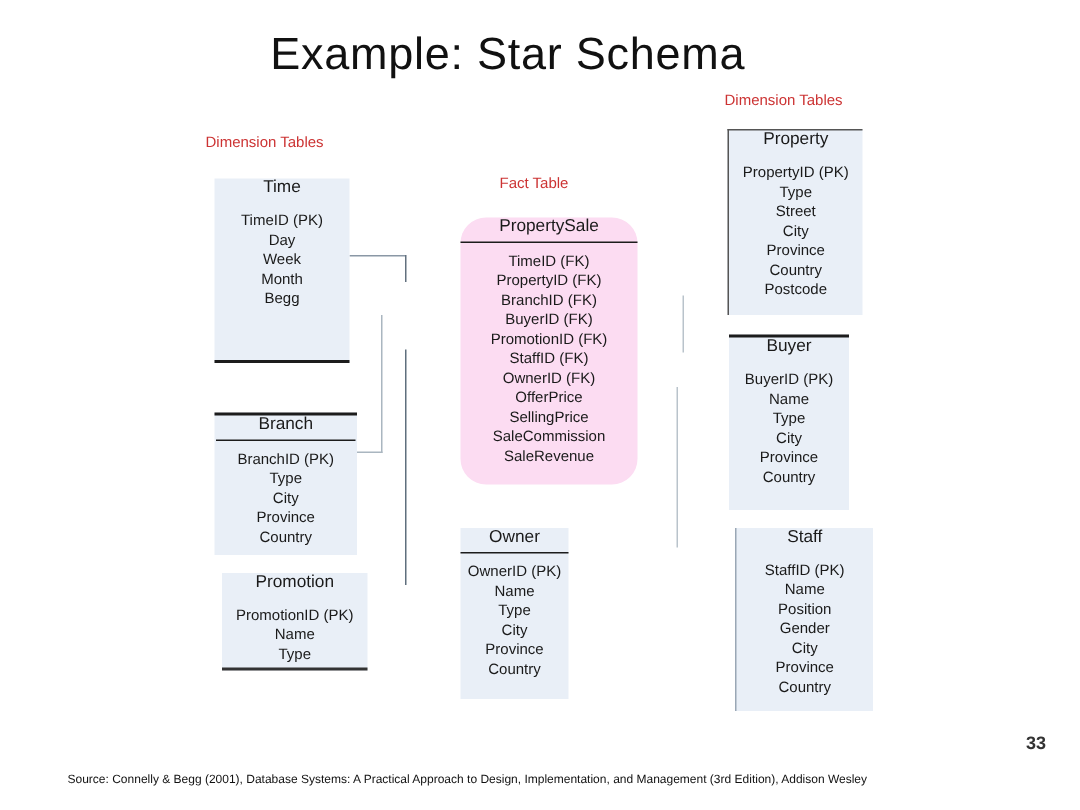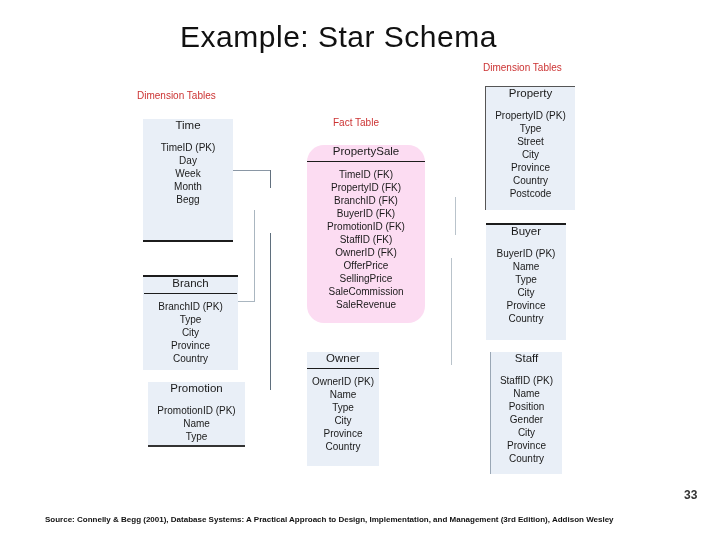--- a/index.html
+++ b/index.html
@@ -34,7 +34,7 @@
   #t-owner .hdr  { border-bottom:1.5px solid #1c1c1c; }
   #t-property  { left:485px; top:86px;  width:90px;  height:124px; border-top:1.5px solid #555; border-left:1.5px solid #555; }
   #t-buyer     { left:486px; top:223px; width:80px;  height:117px; border-top:2px solid #1c1c1c; }
-  #t-staff     { left:490px; top:352px; width:72px;  height:122px; border-left:1px solid #9aa7b5; }
+  #t-staff     { left:490px; top:352px; width:92px;  height:122px; border-left:1px solid #9aa7b5; }
 
   
   .conn { position:absolute; background:#8a97a5; }

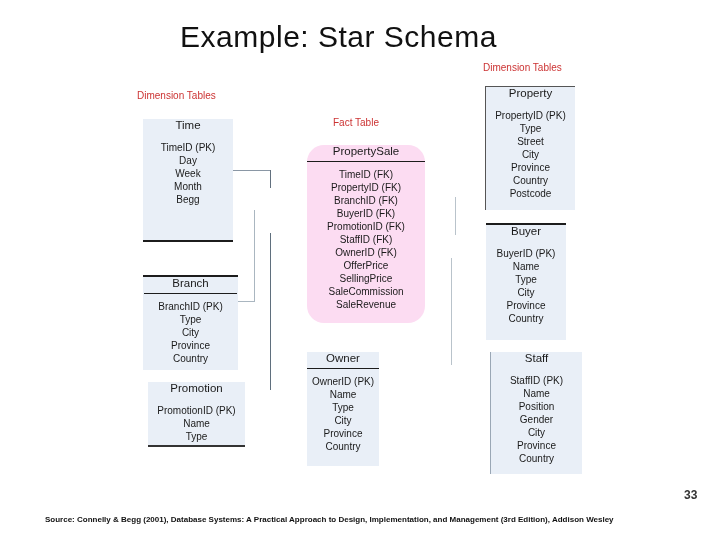--- a/index.html
+++ b/index.html
@@ -51,7 +51,7 @@
   }
   .source {
     position:absolute; left:30px; top:515px; width:660px;
-    font-size:8px; font-weight:bold; color:#111; white-space:nowrap;padding-left:15px;
+    font-size:8px; font-weight:normal; color:#111; white-space:nowrap;padding-left:15px;
   }
 </style>
 </head>

